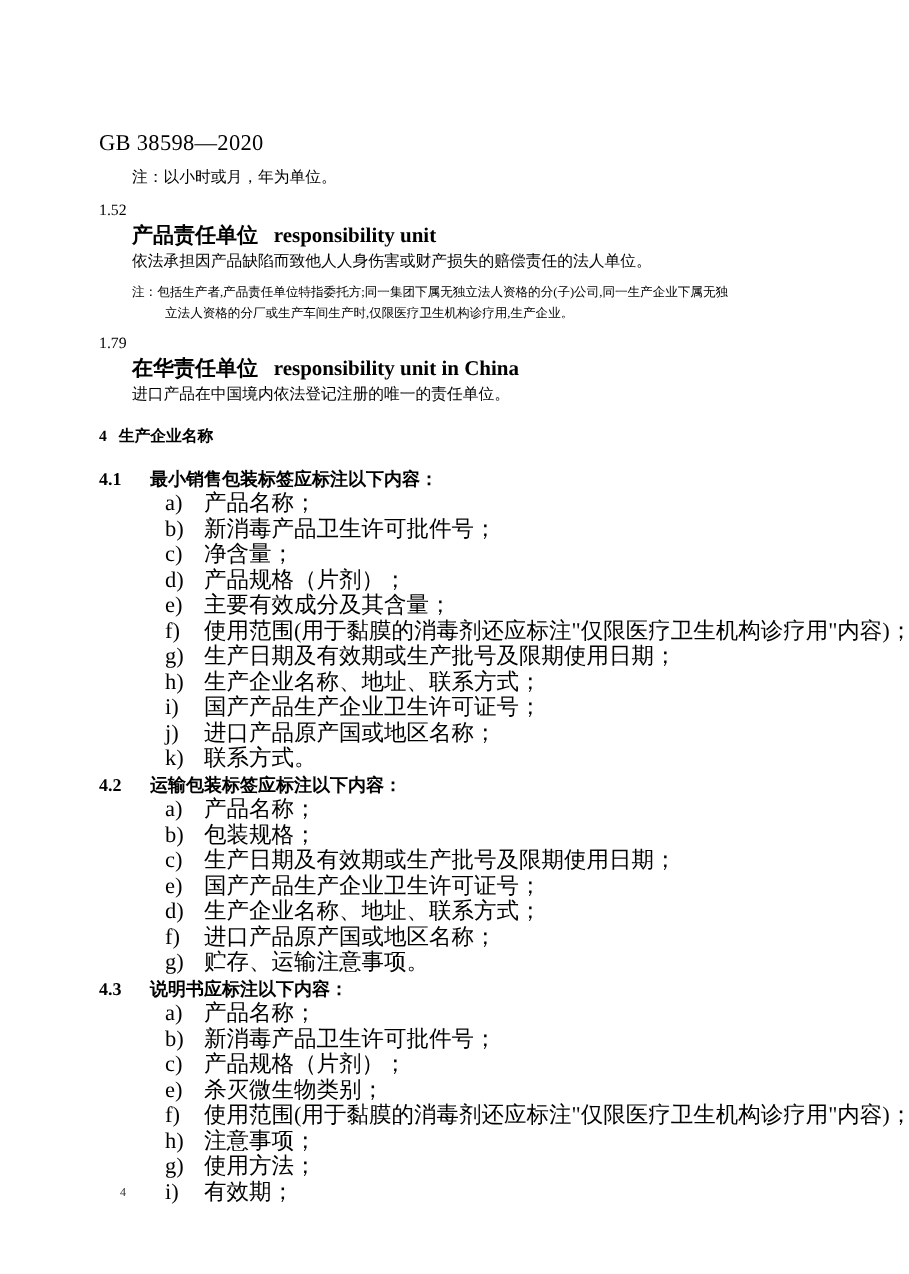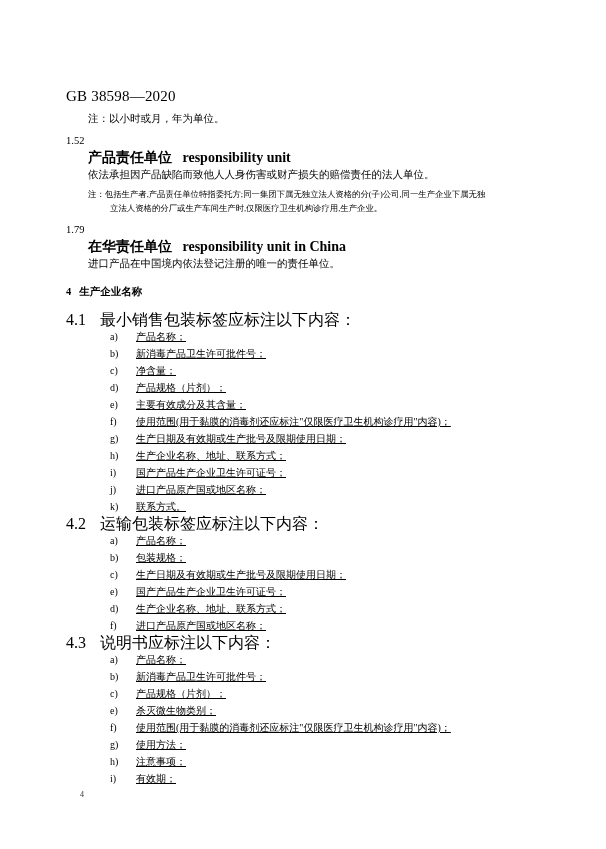--- a/index.html
+++ b/index.html
@@ -83,9 +83,10 @@
   }
   .clause-row {
     display: block;
-    font-size: 16px;
+    font-size: 12px;
     line-height: 17px;
     white-space: nowrap;
+    font-weight: bold;
   }
   .clause-label {
     display: inline-block;

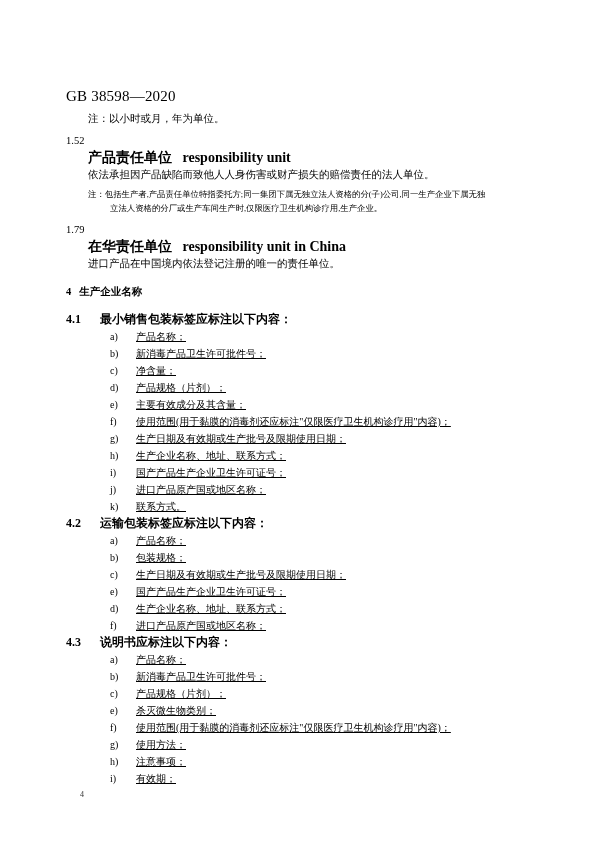--- a/index.html
+++ b/index.html
@@ -72,10 +72,9 @@
   }
   .item-row {
     display: block;
-    font-size: 10px;
+    font-size: 15px;
     line-height: 17px;
     white-space: nowrap;
-    text-decoration: underline;
   }
   .item-label {
     display: inline-block;

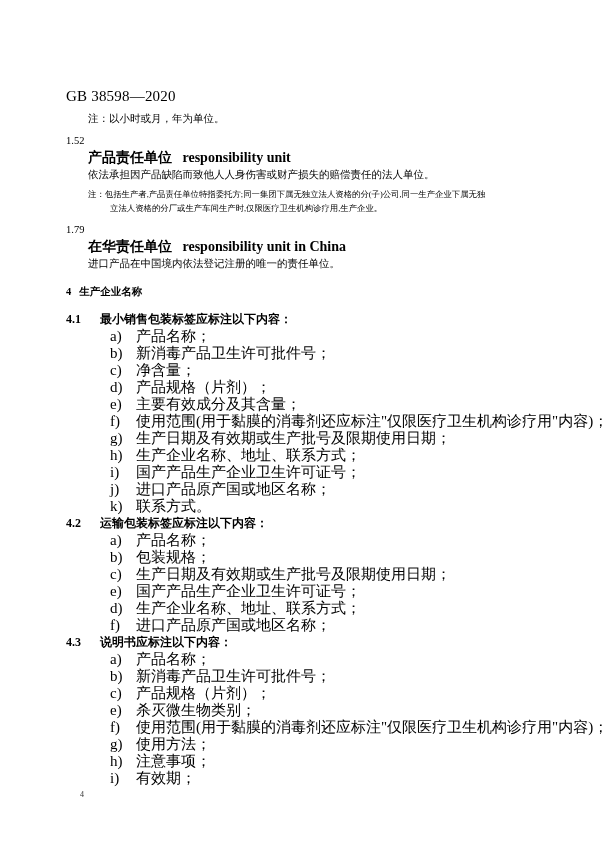--- a/index.html
+++ b/index.html
@@ -160,6 +160,7 @@
       <div class="item-row"><span class="item-label">e)</span><span>国产产品生产企业卫生许可证号；</span></div>
       <div class="item-row"><span class="item-label">d)</span><span>生产企业名称、地址、联系方式；</span></div>
       <div class="item-row"><span class="item-label">f)</span><span>进口产品原产国或地区名称；</span></div>
+      <div class="item-row"><span class="item-label">g)</span><span>贮存、运输注意事项。</span></div>
     </div>
 
     <div class="clause-row">

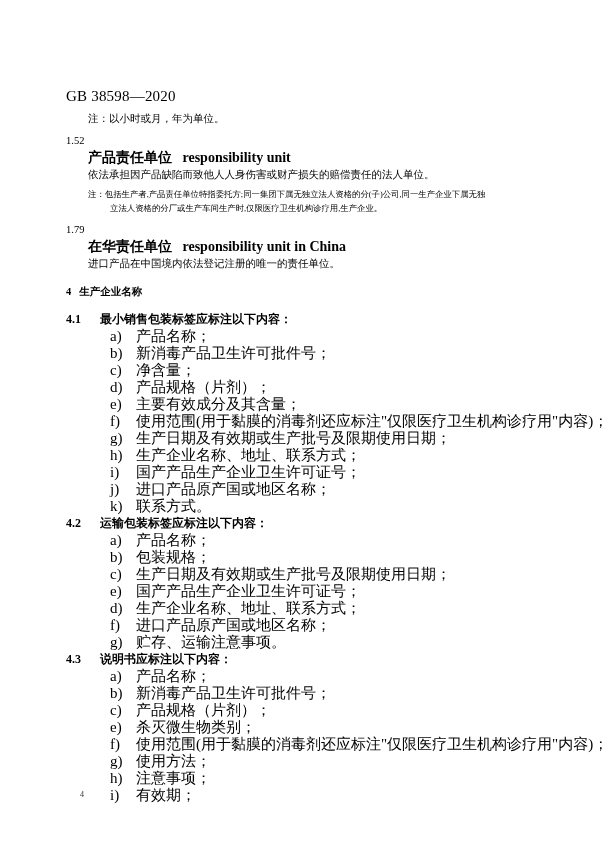--- a/index.html
+++ b/index.html
@@ -172,8 +172,8 @@
       <div class="item-row"><span class="item-label">c)</span><span>产品规格（片剂）；</span></div>
       <div class="item-row"><span class="item-label">e)</span><span>杀灭微生物类别；</span></div>
       <div class="item-row"><span class="item-label">f)</span><span>使用范围(用于黏膜的消毒剂还应标注"仅限医疗卫生机构诊疗用"内容)；</span></div>
+      <div class="item-row"><span class="item-label">h)</span><span>注意事项；</span></div>
       <div class="item-row"><span class="item-label">g)</span><span>使用方法；</span></div>
-      <div class="item-row"><span class="item-label">h)</span><span>注意事项；</span></div>
       <div class="item-row"><span class="item-label">i)</span><span>有效期；</span></div>
     </div>
 

